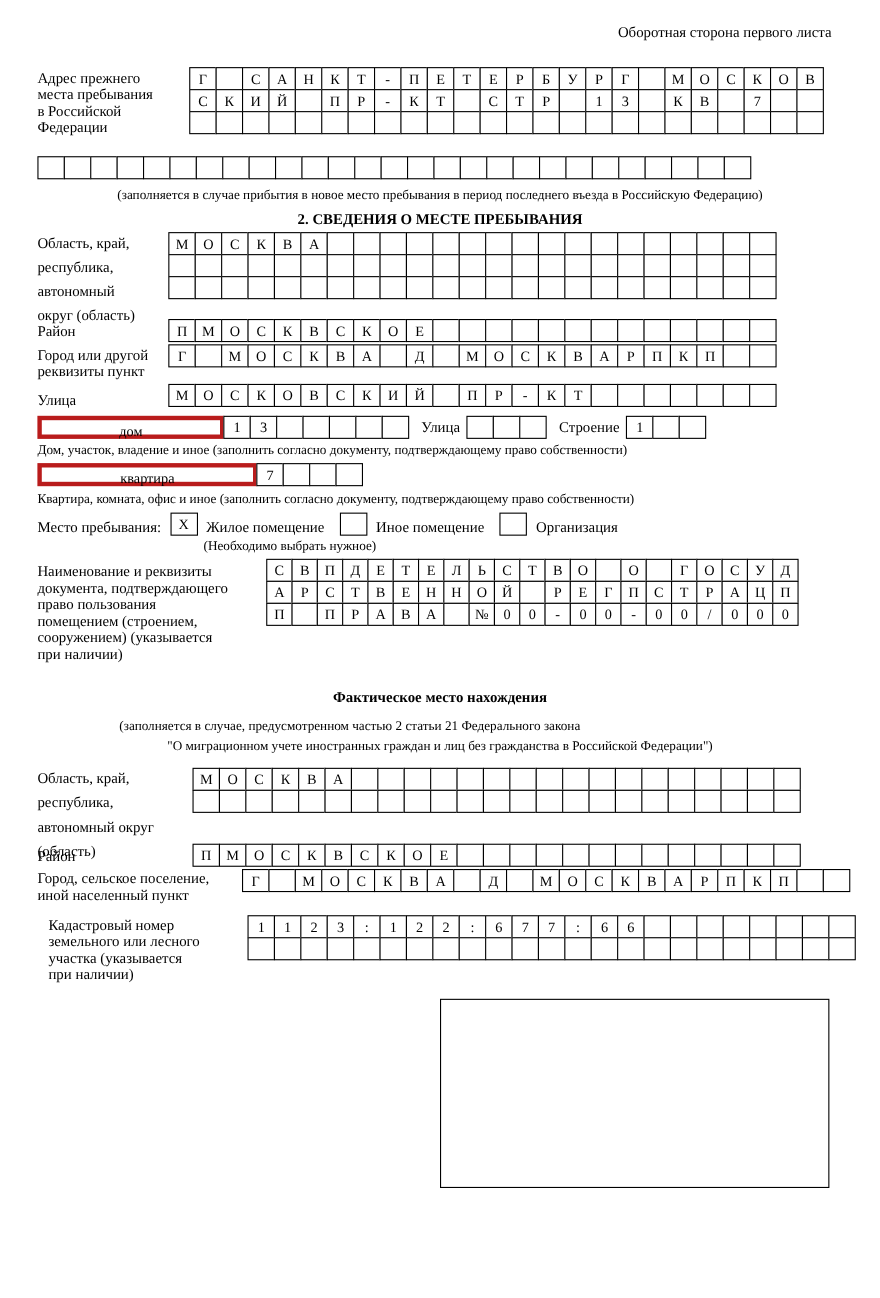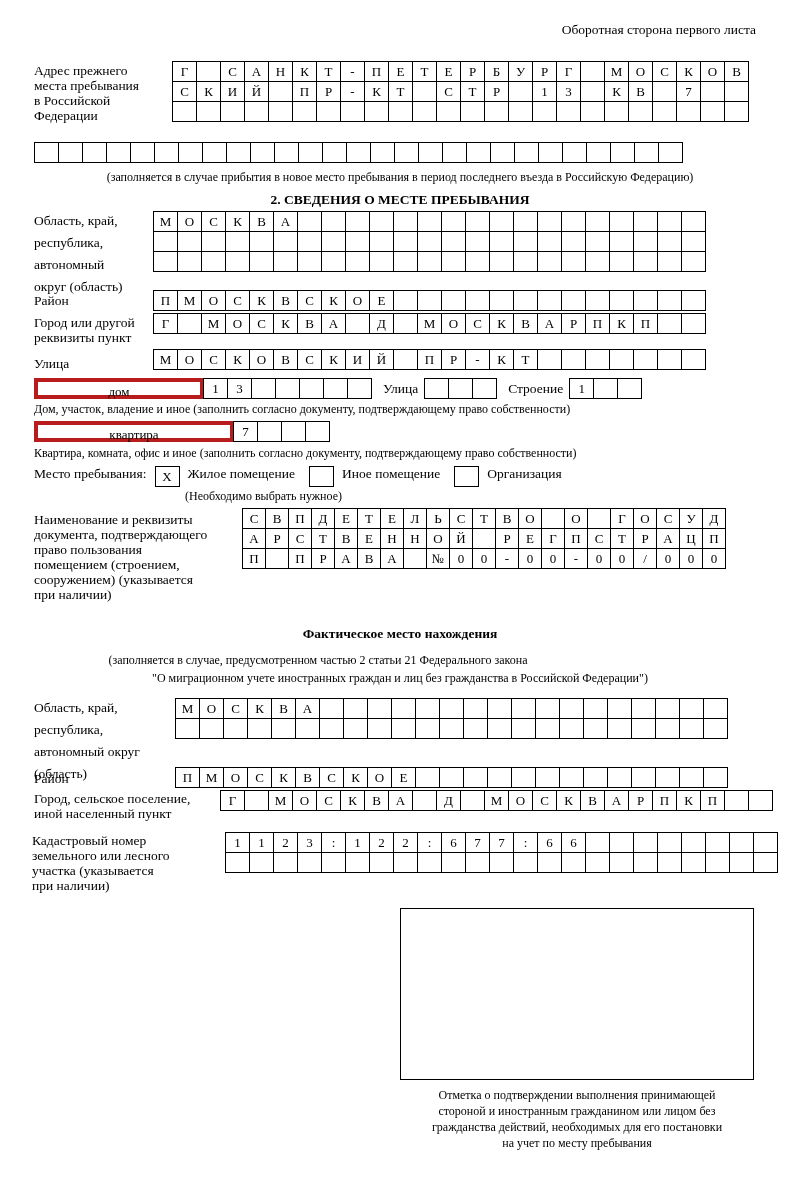--- a/index.html
+++ b/index.html
@@ -404,7 +404,7 @@
   </div>
   <div class="abs note2" style="left:34px;top:446px;">Квартира, комната, офис и иное (заполнить согласно документу, подтверждающему право собственности)</div>
 
-  <div class="abs" style="left:34px;top:466px;display:flex;align-items:flex-start;">
+  <div class="abs" style="left:34px;top:466px;display:flex;align-items:flex-end;">
     <span class="lbl" style="margin-right:8px;">Место пребывания:</span>
     <span class="checkbox">X</span>
     <span class="lbl" style="margin-left:8px;margin-right:14px;">Жилое помещение</span>

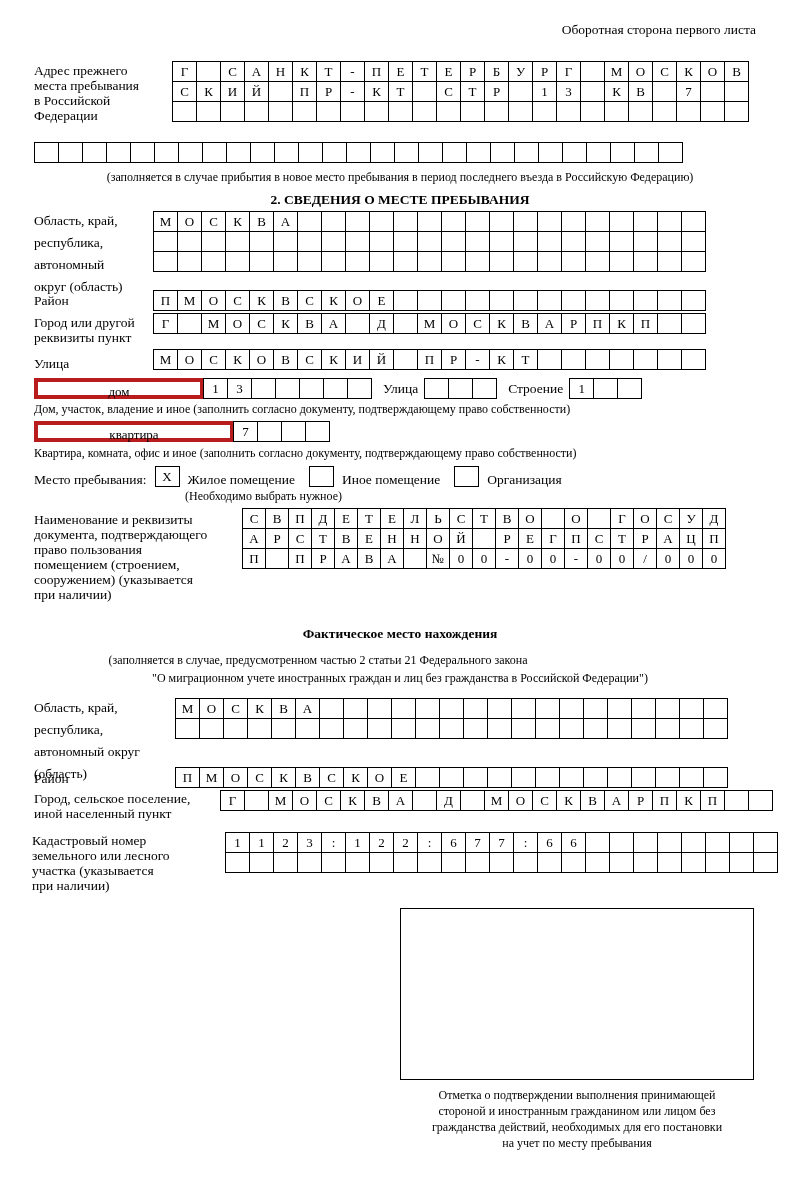--- a/index.html
+++ b/index.html
@@ -619,7 +619,7 @@
       </div>
   </div>
 
-  <div class="abs" style="left:32px;top:833px;width:180px;">
+  <div class="abs" style="left:44px;top:833px;width:180px;">
     <div class="lbl">Кадастровый номер</div>
     <div class="lbl">земельного или лесного</div>
     <div class="lbl">участка (указывается</div>

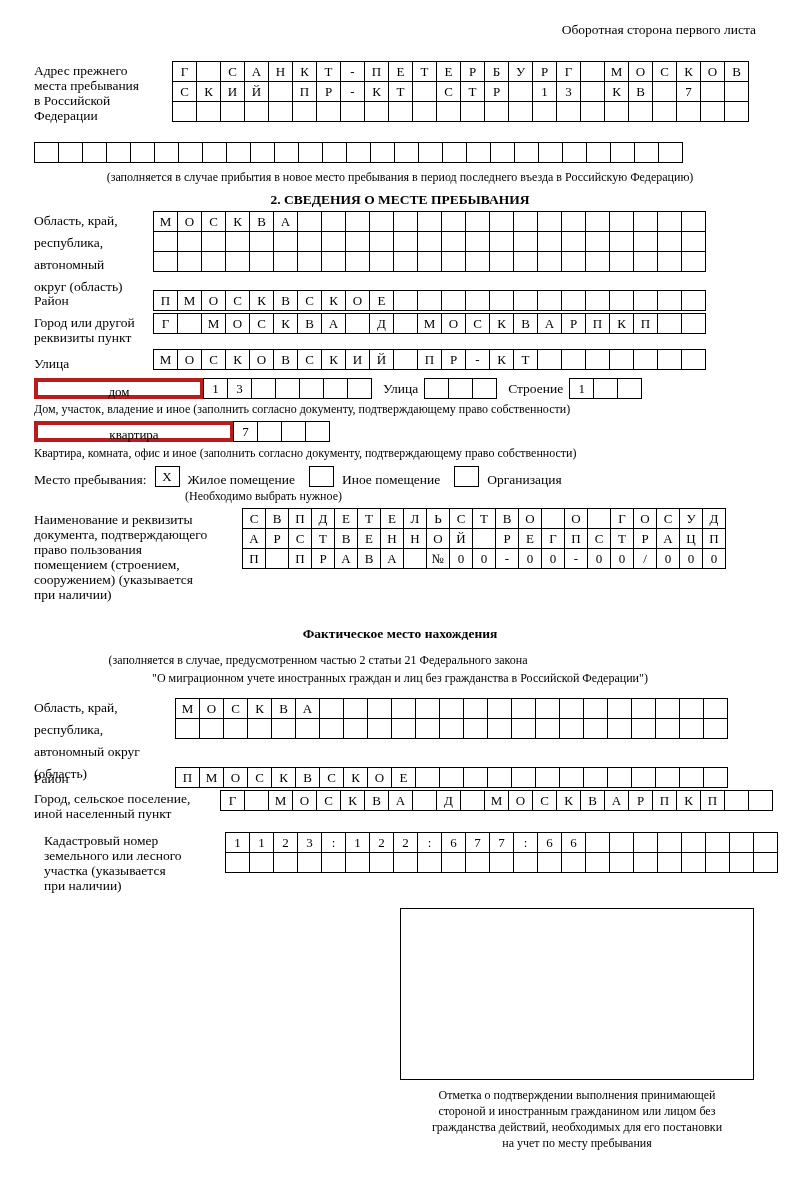--- a/index.html
+++ b/index.html
@@ -679,12 +679,6 @@
   </div>
 
   <div class="abs bigbox" style="left:400px;top:908px;width:354px;height:172px;"></div>
-  <div class="abs footnote" style="left:390px;top:1087px;width:374px;">
-    <div>Отметка о подтверждении выполнения принимающей</div>
-    <div>стороной и иностранным гражданином или лицом без</div>
-    <div>гражданства действий, необходимых для его постановки</div>
-    <div>на учет по месту пребывания</div>
-  </div>
 
 </div>
 

